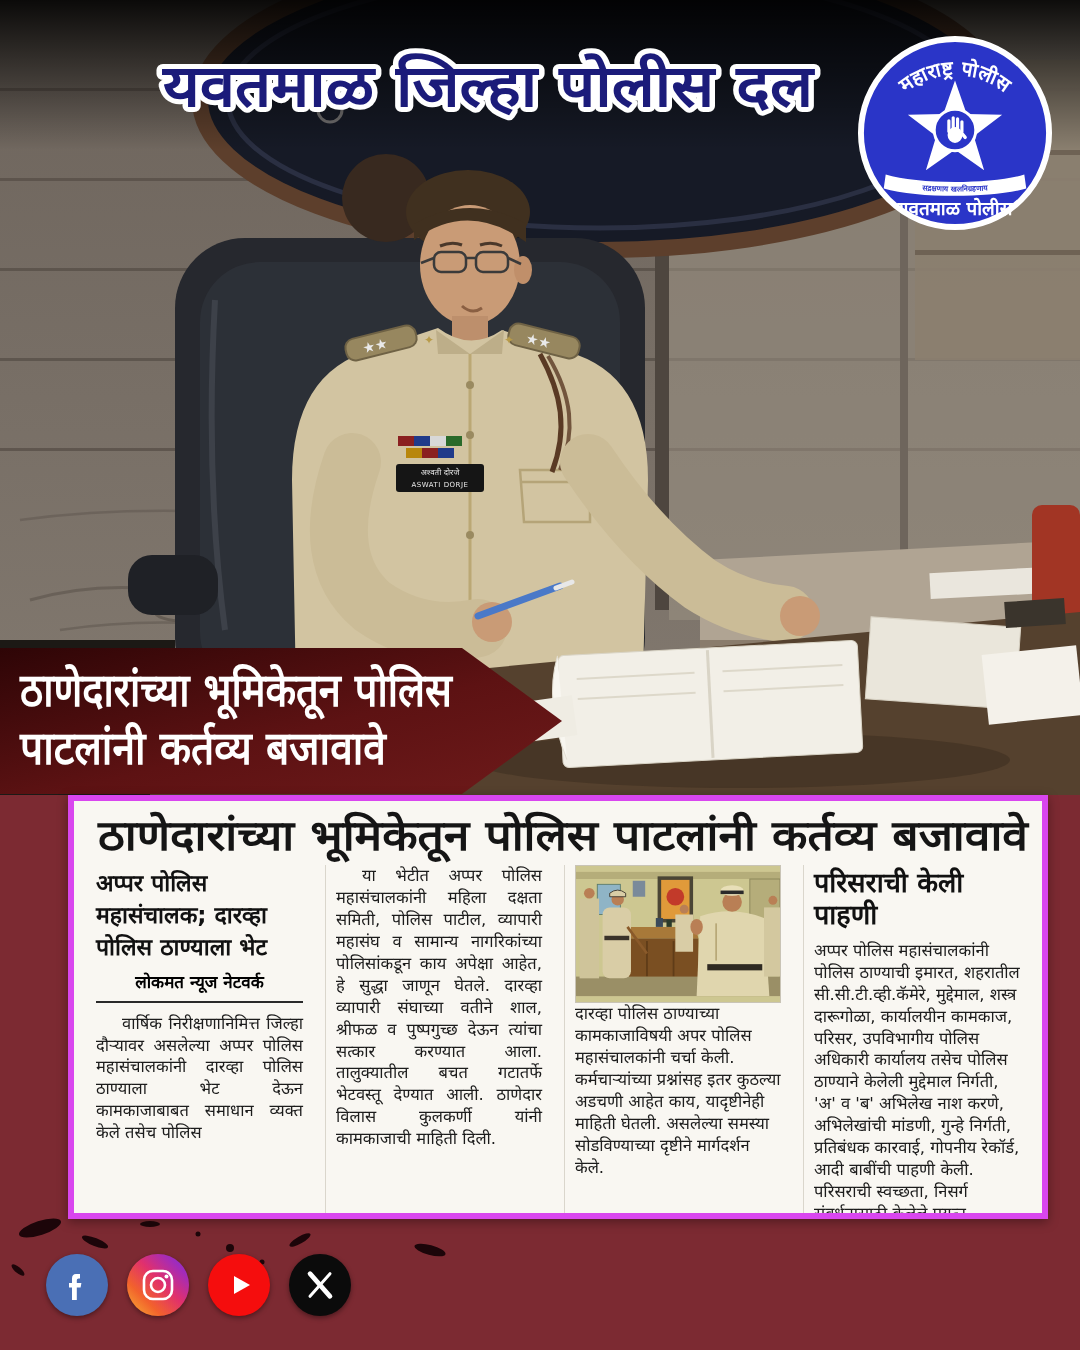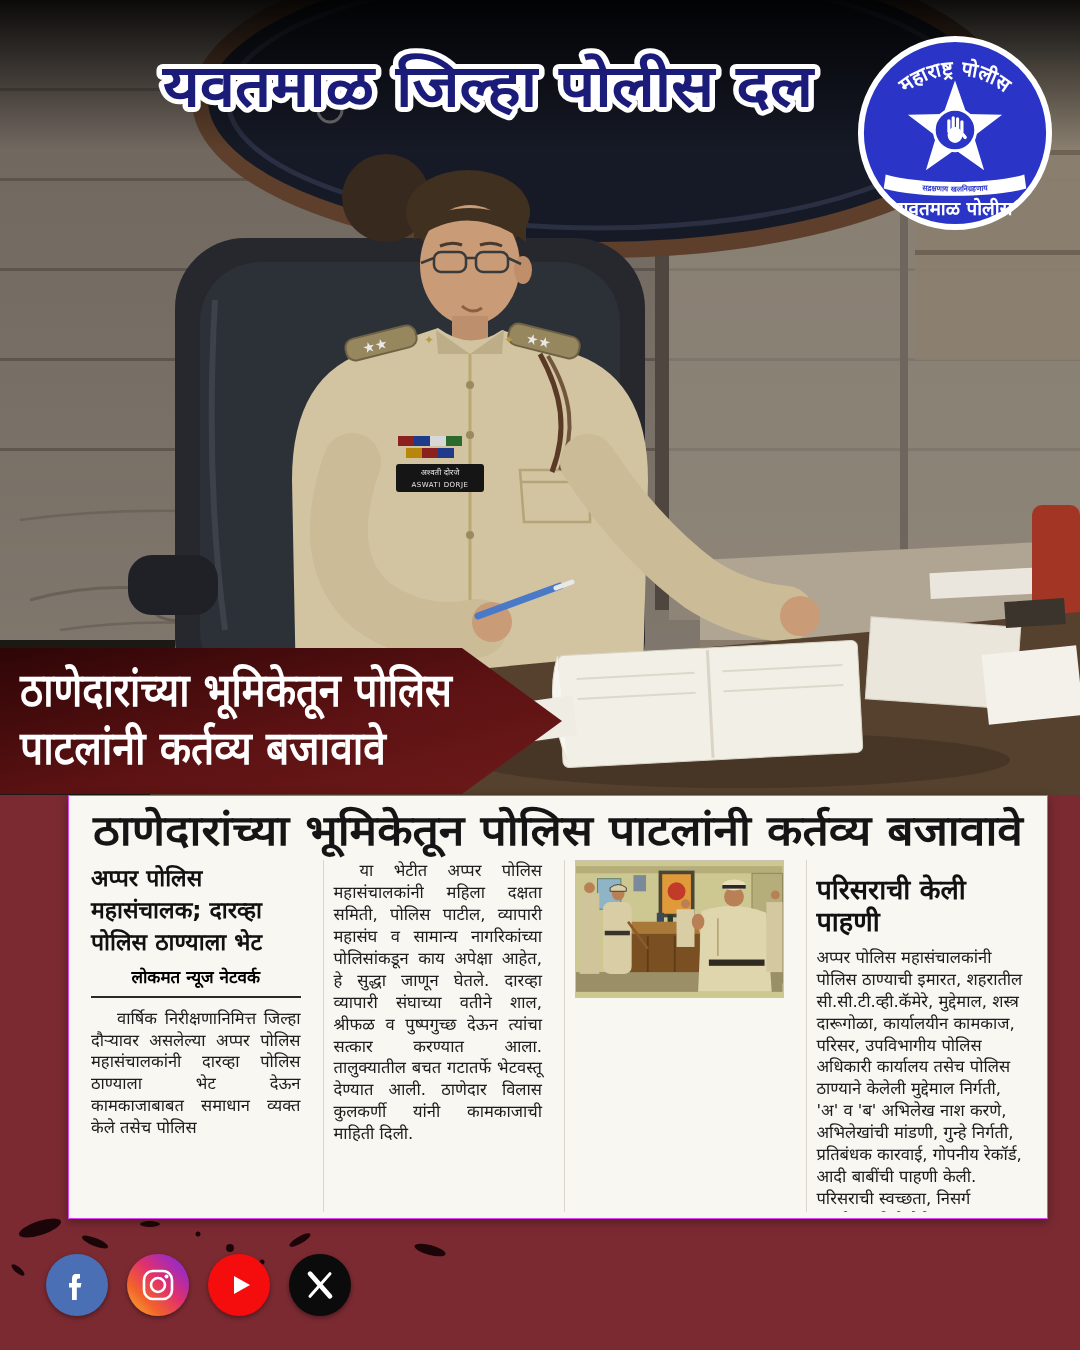--- a/index.html
+++ b/index.html
@@ -18,7 +18,7 @@
   
   .newspaper{
     position:absolute;left:68px;top:795px;width:980px;height:424px;
-    background:#f9f7f2;border:1px solid #d946ef;overflow:hidden;
+    background:#f9f7f2;border:6px solid #d946ef;overflow:hidden;
     box-shadow:0 3px 10px rgba(0,0,0,.35);
     padding:6px 12px 8px 12px;color:#1c1c1c;
   }

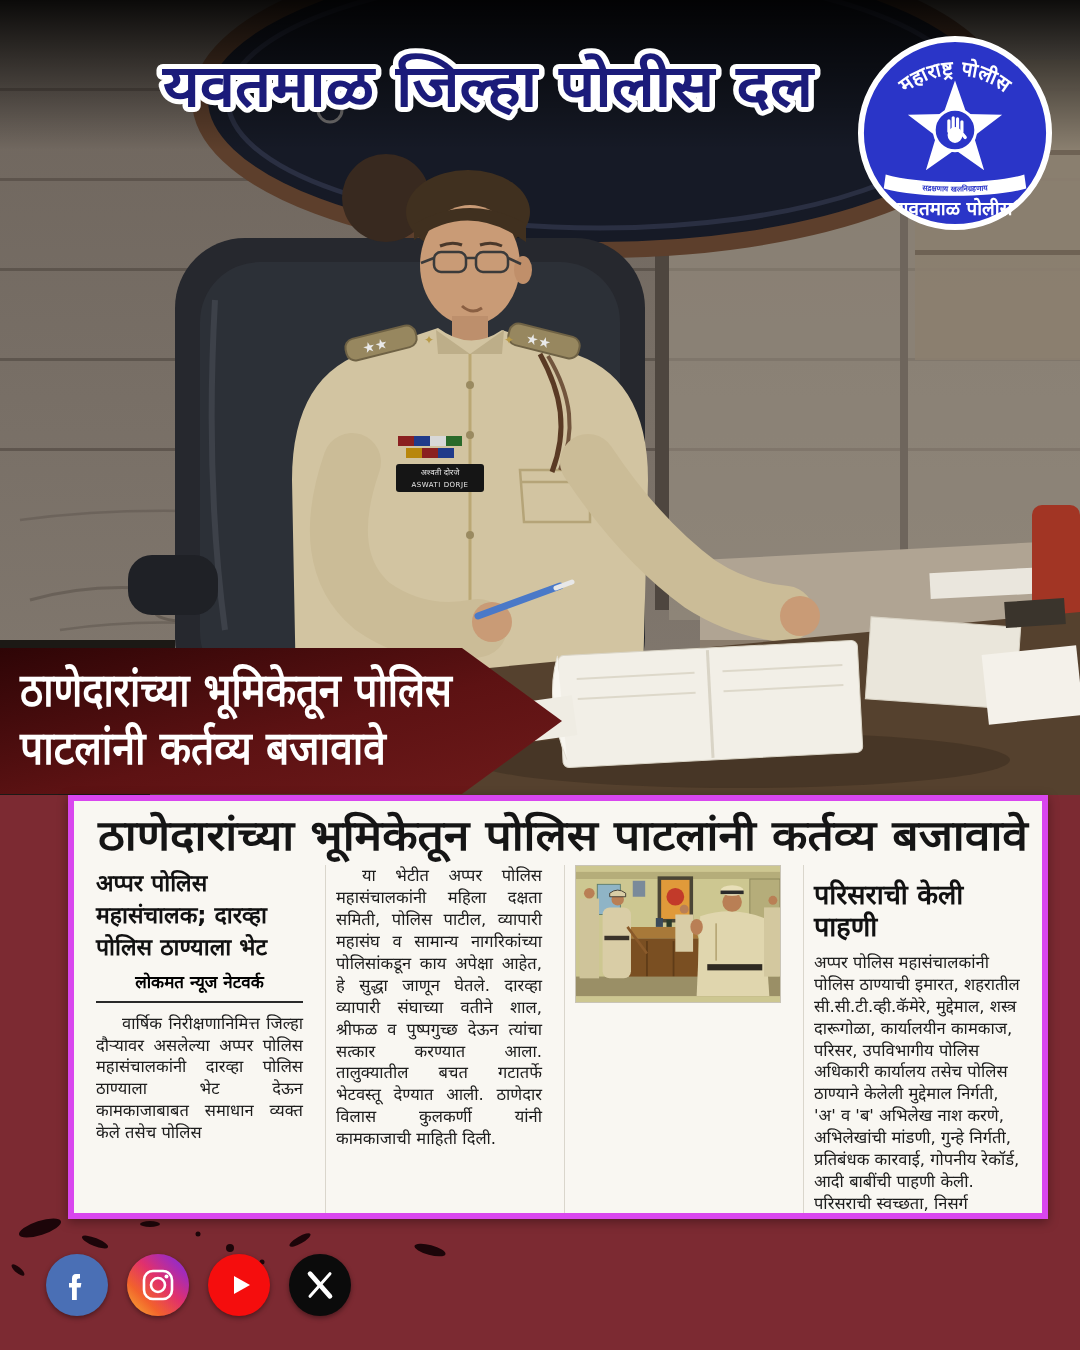--- a/index.html
+++ b/index.html
@@ -34,7 +34,7 @@
   .news-body.ragged{text-align:left;}
   .lead{font-weight:700;}
   .sec-head{font-size:25px;font-weight:700;margin:8px 0 8px 0;color:#111;line-height:1.2;}
-  .sec-head.big{font-size:27px;margin-top:14px;}
+  .sec-head.big{font-size:27px;margin-top:2px;}
   .news-photo{width:100%;height:138px;border:1px solid #c9c4b6;background:#cdc791;overflow:hidden;}
   .news-photo svg{display:block;width:100%;height:100%;}
   

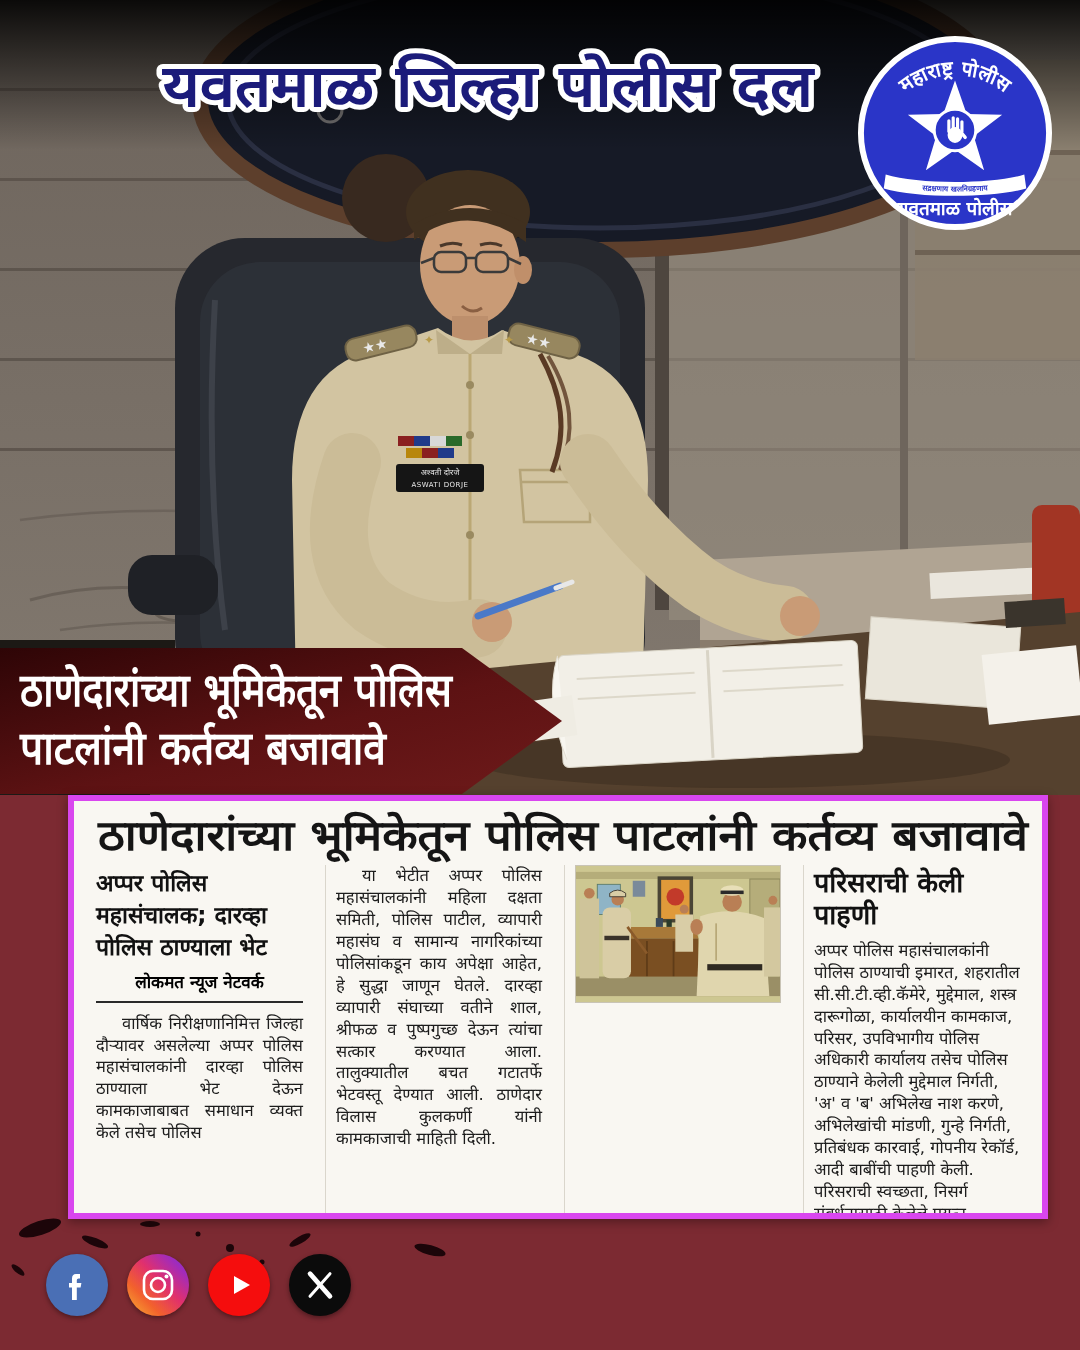--- a/index.html
+++ b/index.html
@@ -299,6 +299,7 @@
             </g>
           </svg>
         </div>
+        <p class="news-body ragged">दारव्हा पोलिस ठाण्याच्या कामकाजाविषयी अपर पोलिस महासंचालकांनी चर्चा केली. कर्मचाऱ्यांच्या प्रश्नांसह इतर कुठल्या अडचणी आहेत काय, यादृष्टीनेही माहिती घेतली. असलेल्या समस्या सोडविण्याच्या दृष्टीने मार्गदर्शन केले.</p>
       </div>
 
       <div class="col">

